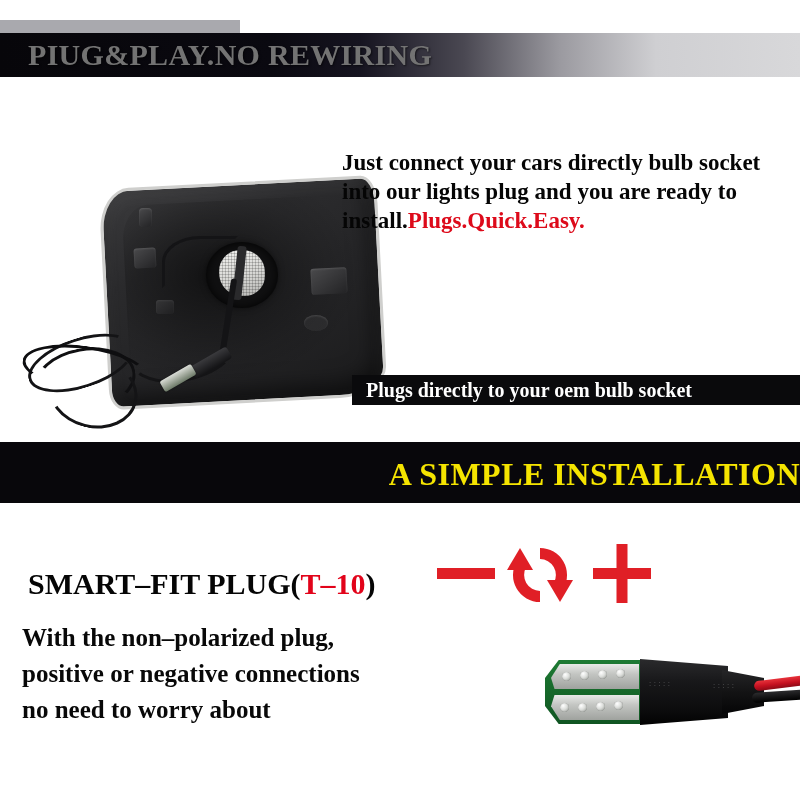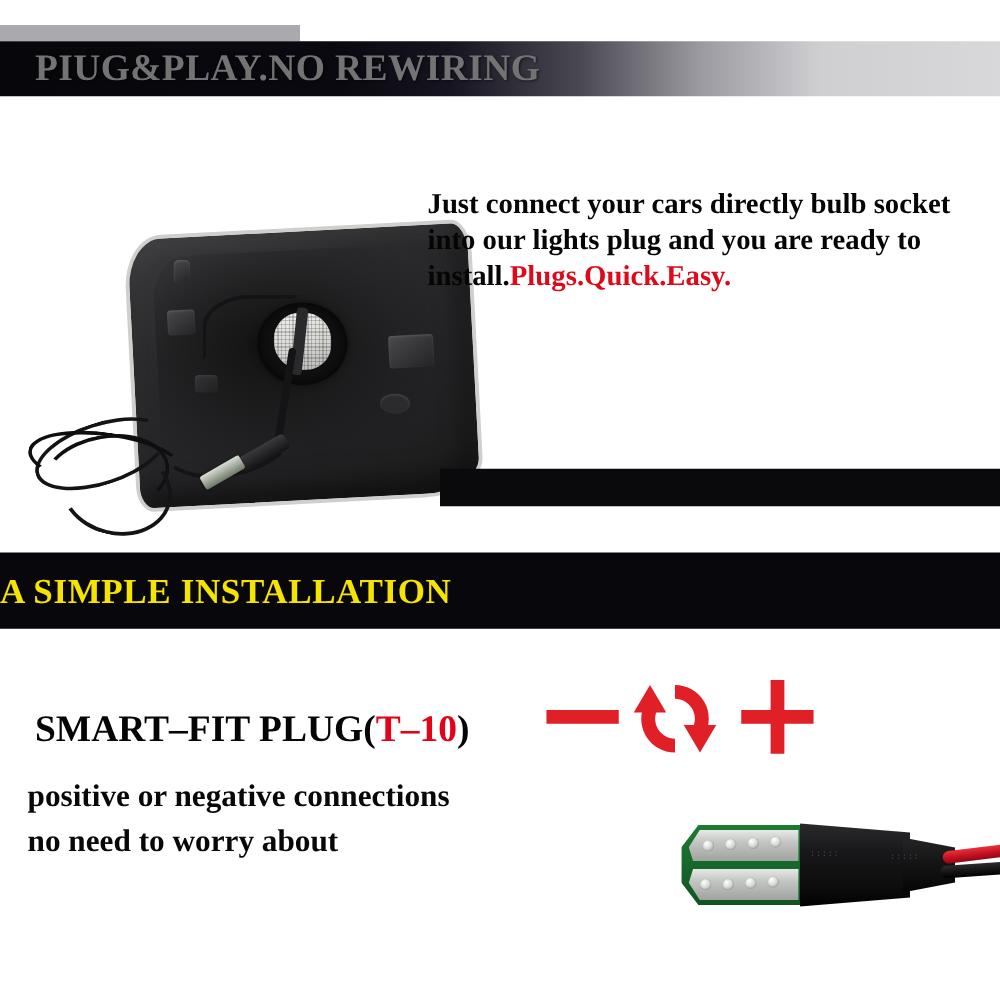--- a/index.html
+++ b/index.html
@@ -221,7 +221,6 @@
     color: #ffffff;
     line-height: 25px;
     white-space: nowrap;
-    margin-top: 44px;
   }
 
   

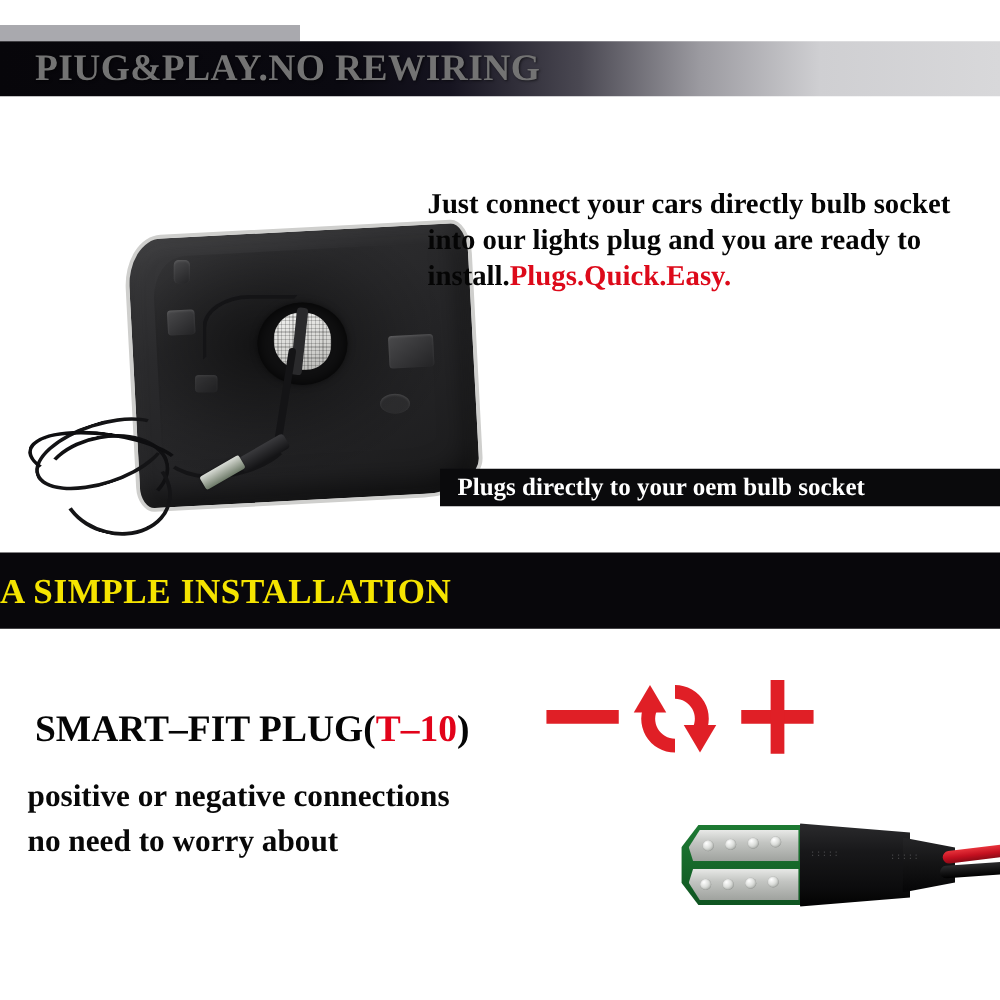--- a/index.html
+++ b/index.html
@@ -237,8 +237,8 @@
     left: 0;
     top: 455px;
     width: 800px;
-    text-align: left;
-    font-size: 28px;
+    text-align: right;
+    font-size: 32px;
     font-weight: bold;
     color: #f5e400;
     letter-spacing: 0.5px;

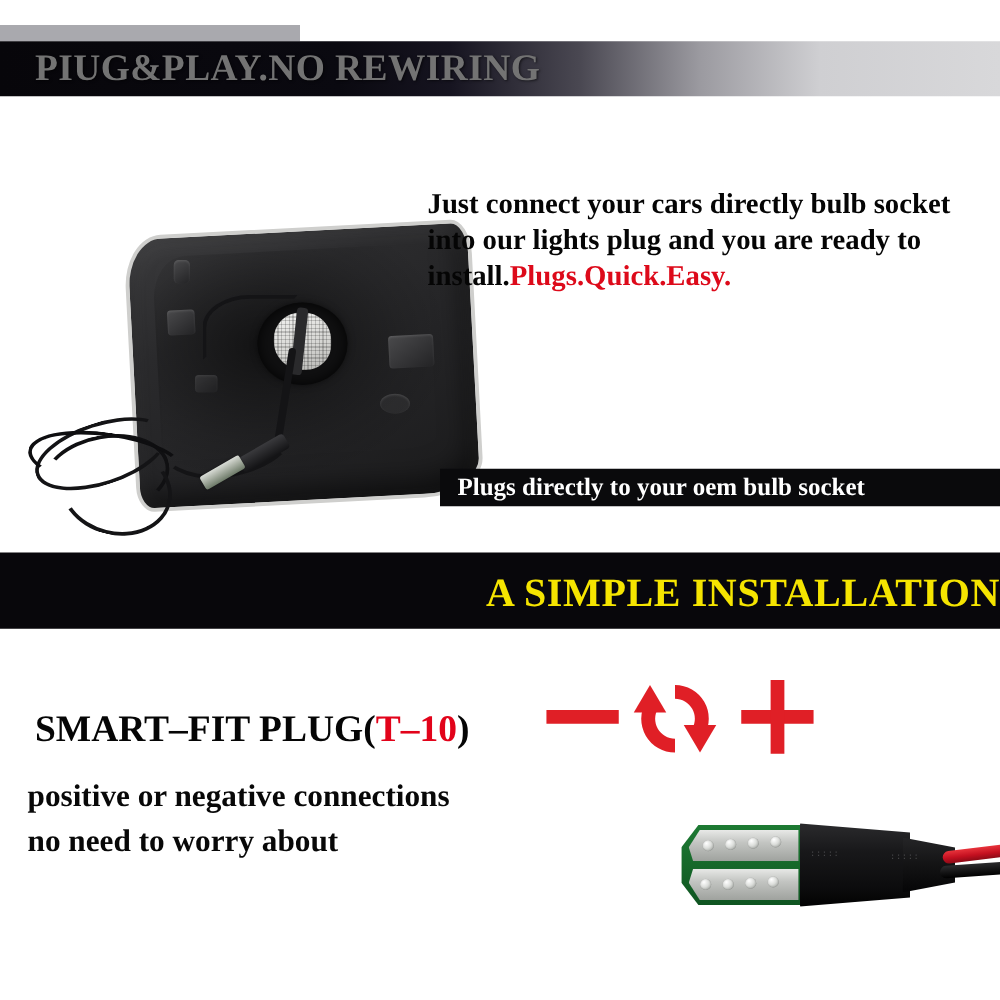--- a/index.html
+++ b/index.html
@@ -386,6 +386,7 @@
 <div class="smartfit-title"><span>SMART–FIT PLUG(</span><span class="code">T–10</span><span>)</span></div>
 
 <div class="smartfit-body">
+  <div>With the non–polarized plug,</div>
   <div>positive or negative connections</div>
   <div>no need to worry about</div>
 </div>

